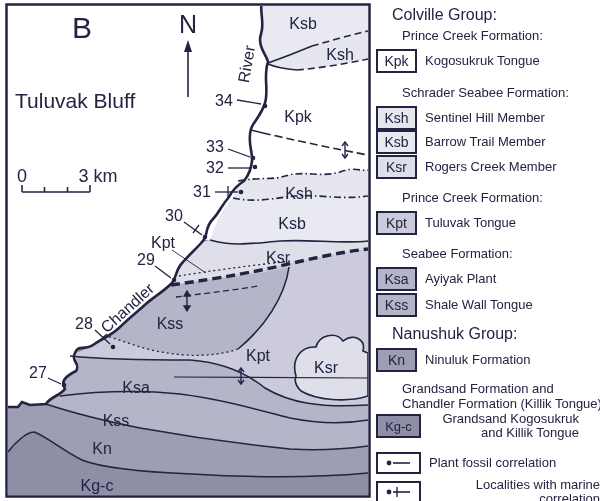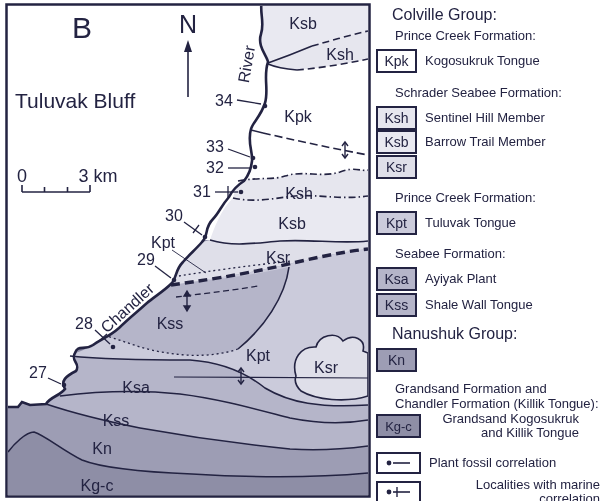--- a/index.html
+++ b/index.html
@@ -12,7 +12,7 @@
   .riverlab{font-size:16px;}
   #legend{position:absolute;left:376px;top:0;width:224px;height:501px;}
   .lg-head{position:absolute;left:16px;font-size:16px;}
-  .lg-sub{position:absolute;left:19px;font-size:13px;}
+  .lg-sub{position:absolute;left:26px;font-size:13px;}
   .lg-row{position:absolute;left:0;display:flex;align-items:center;gap:8px;}
   .sw{width:37px;height:20px;border:2px solid #232342;display:flex;align-items:center;
       justify-content:center;font-size:14px;flex:0 0 auto;}

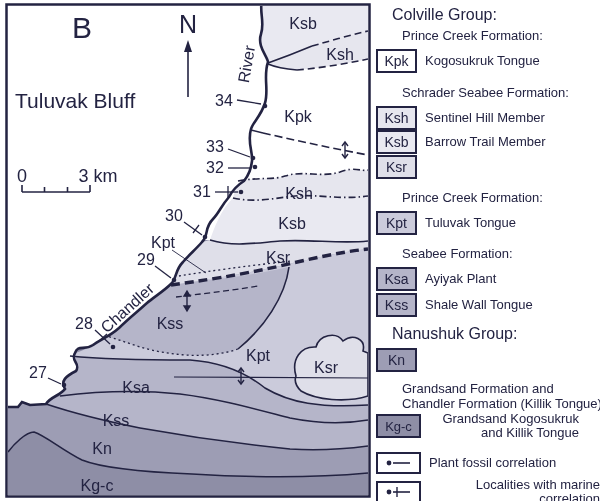--- a/index.html
+++ b/index.html
@@ -197,6 +197,7 @@
   </div>
   <div class="lg-row" style="top:155px">
     <div class="sw sw-ksr">Ksr</div>
+    <div class="lg-name">Rogers Creek Member</div>
   </div>
 
   <div class="lg-sub" style="top:190px">Prince Creek Formation:</div>

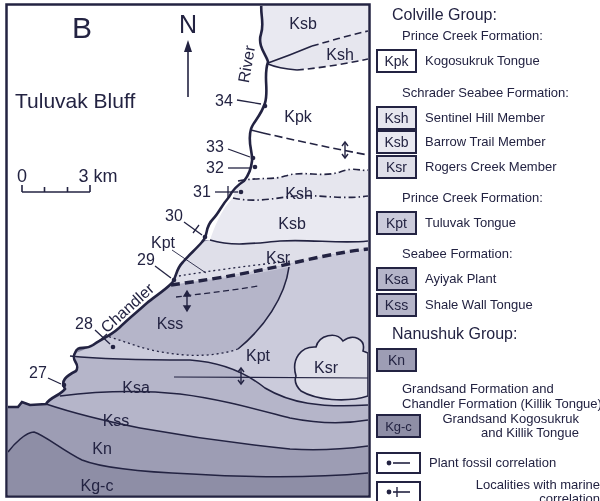--- a/index.html
+++ b/index.html
@@ -222,6 +222,7 @@
 
   <div class="lg-row" style="top:348px">
     <div class="sw sw-kn">Kn</div>
+    <div class="lg-name">Ninuluk Formation</div>
   </div>
 
   <div class="lg-sub" style="top:381px;width:208px">Grandsand Formation and Chandler Formation (Killik Tongue):</div>

